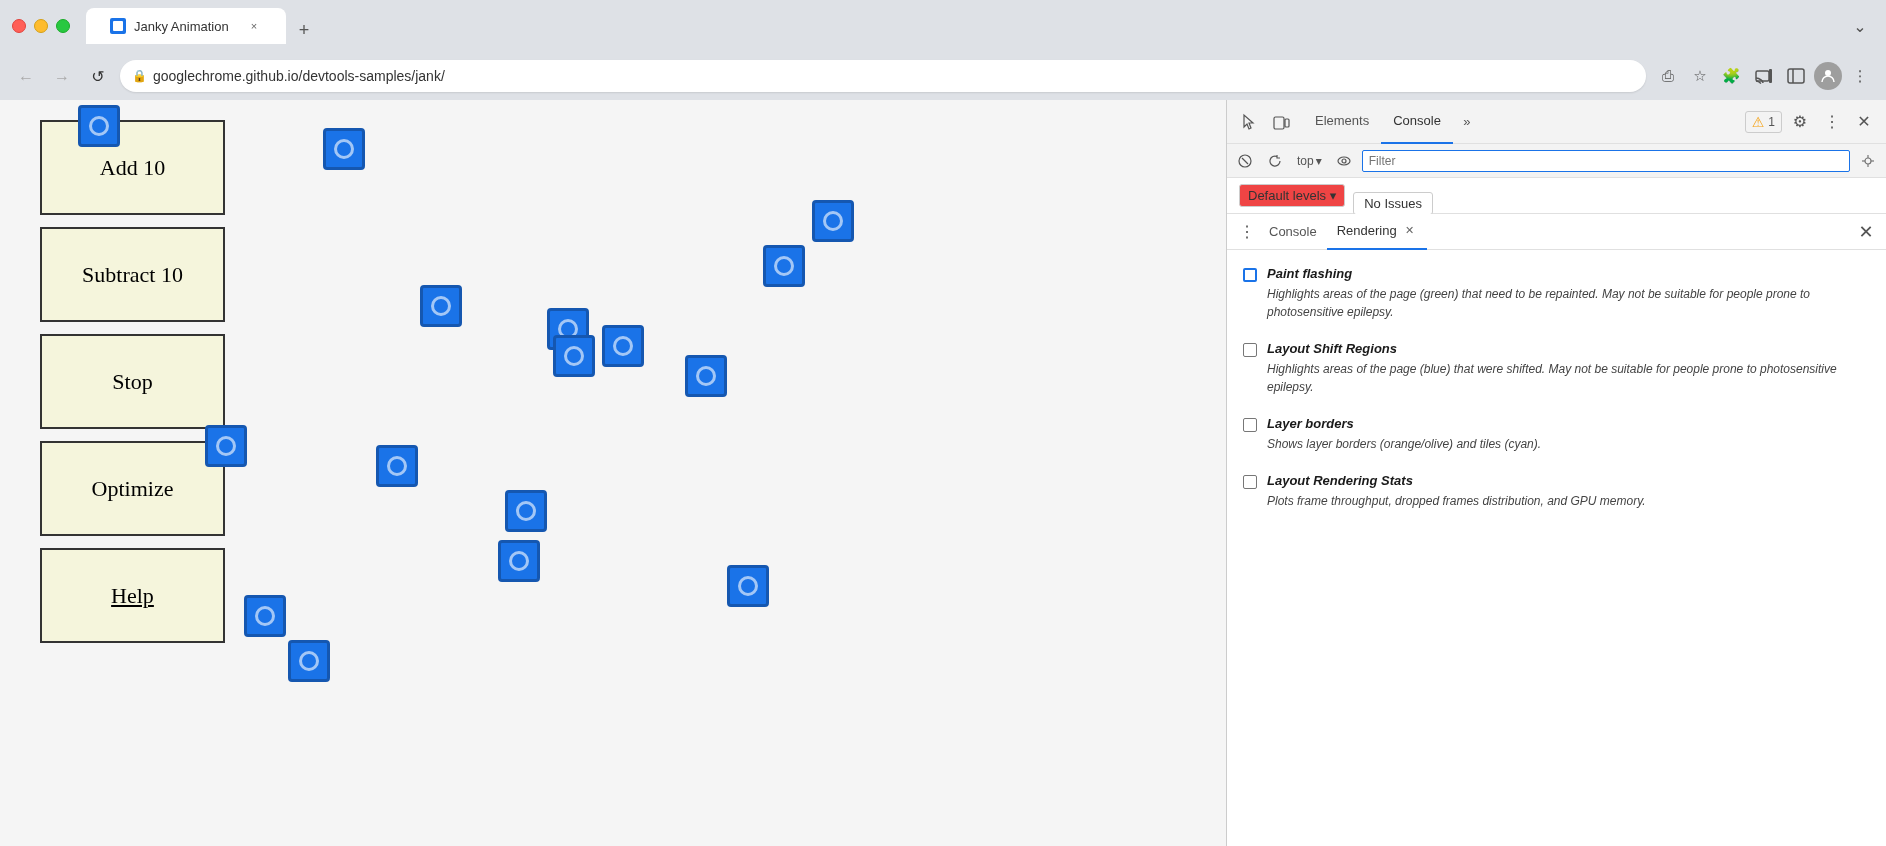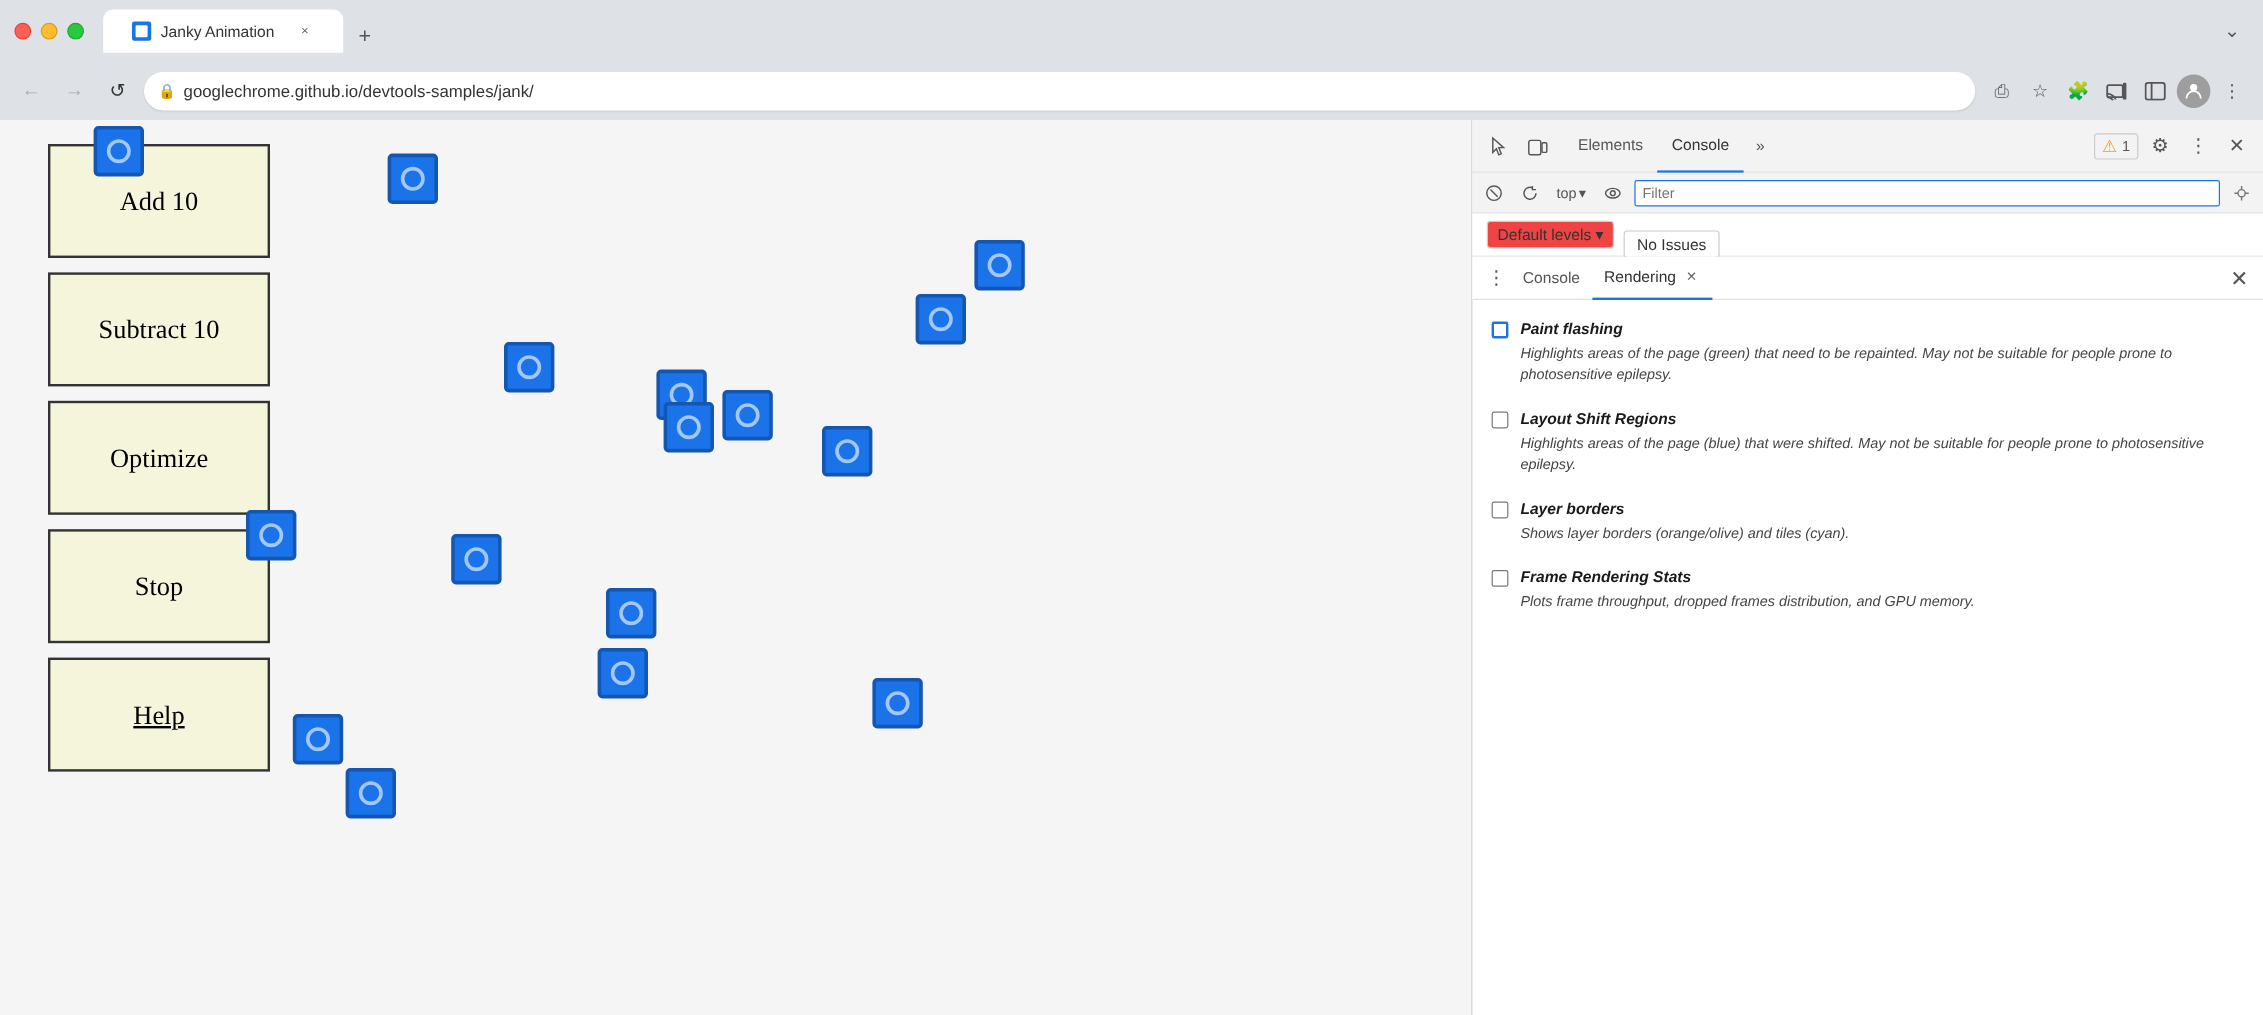--- a/index.html
+++ b/index.html
@@ -173,10 +173,10 @@
           <span>Subtract 10</span>
         </button>
         <button class="jank-btn">
+          <span>Stop</span>
+        </button>
+        <button class="jank-btn">
           <span>Optimize</span>
-        </button>
-        <button class="jank-btn">
-          <span>Stop</span>
         </button>
         <button class="jank-btn help-btn">
           <span style="text-decoration:underline">Help</span>

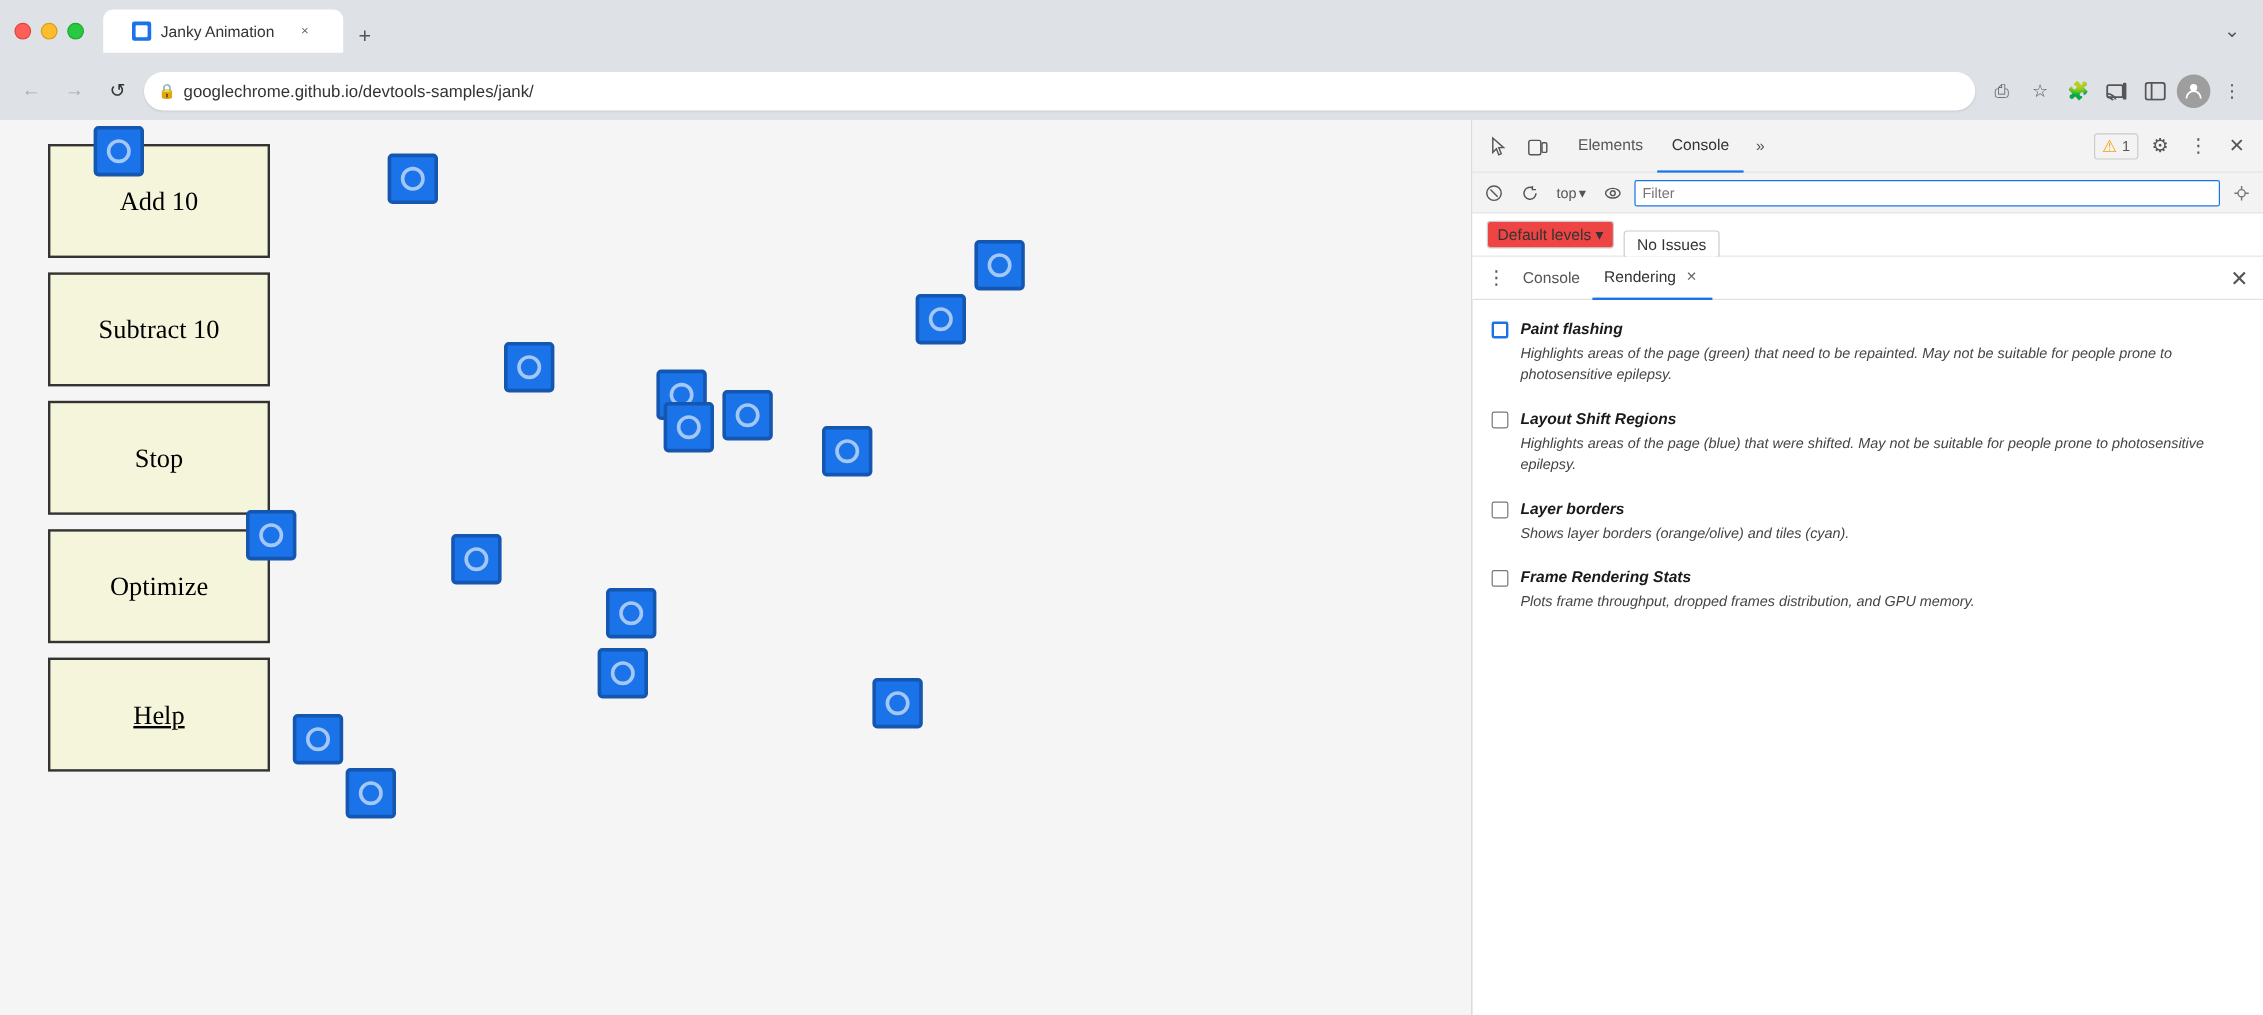--- a/index.html
+++ b/index.html
@@ -365,7 +365,7 @@
               <div class="checkbox-plain"></div>
             </div>
             <div class="option-text">
-              <div class="rendering-option-title">Frame Rendering Stats</div>
+              <div class="rendering-option-title">Layout Rendering Stats</div>
               <div class="rendering-option-desc">Plots frame throughput, dropped frames distribution, and GPU memory.</div>
             </div>
           </div>

